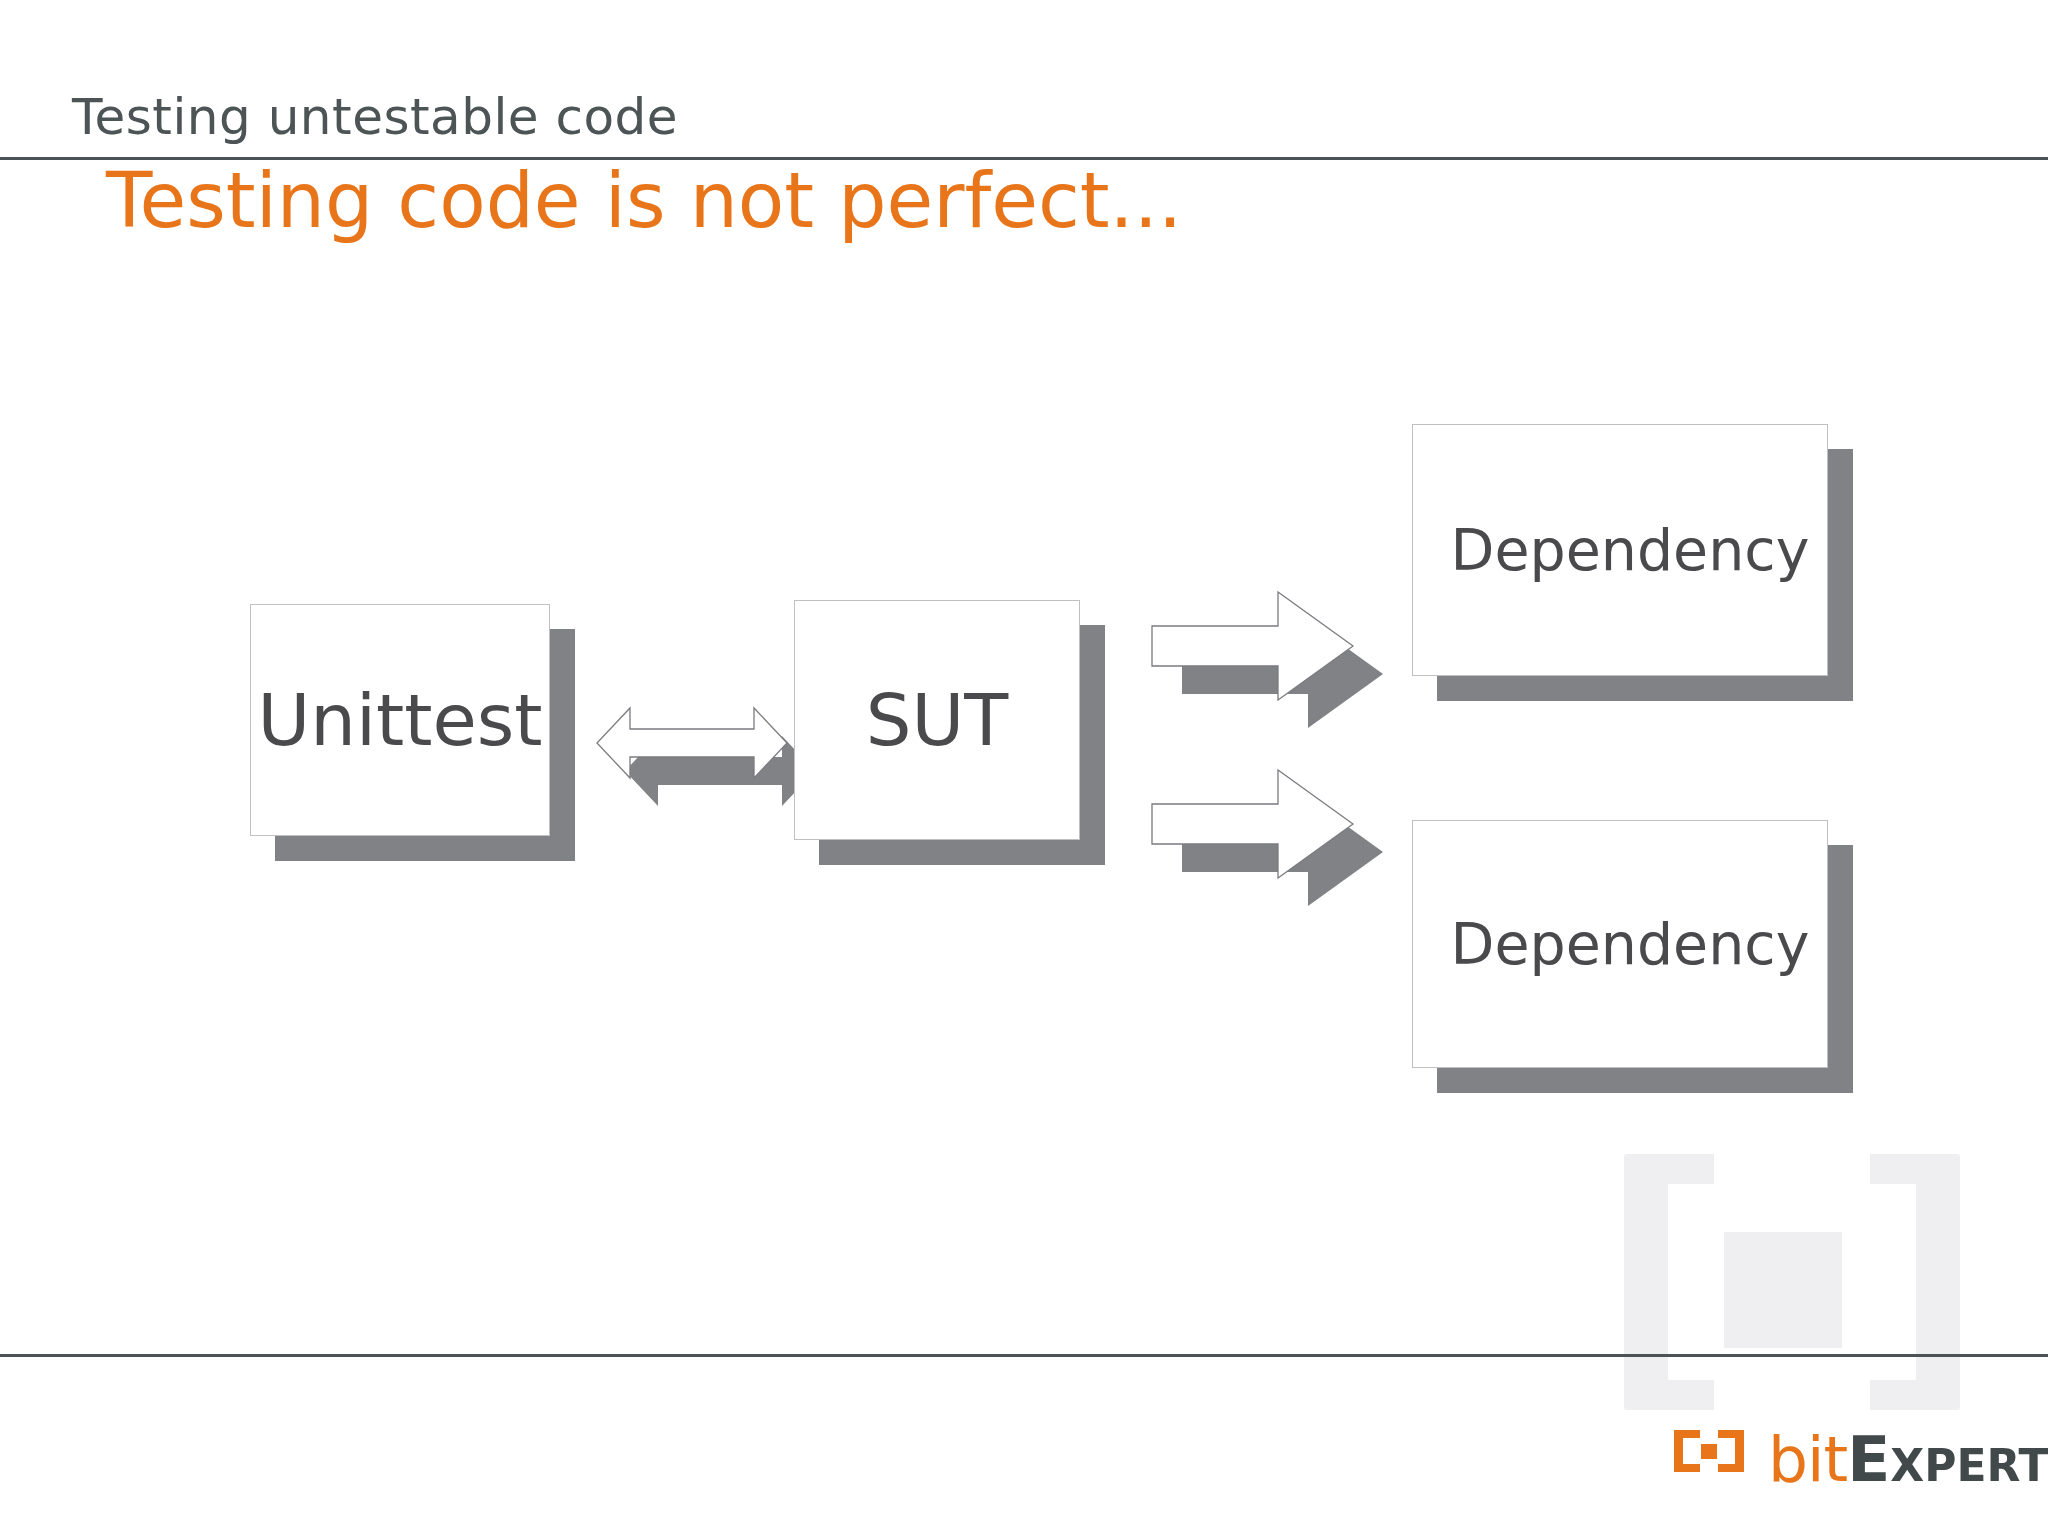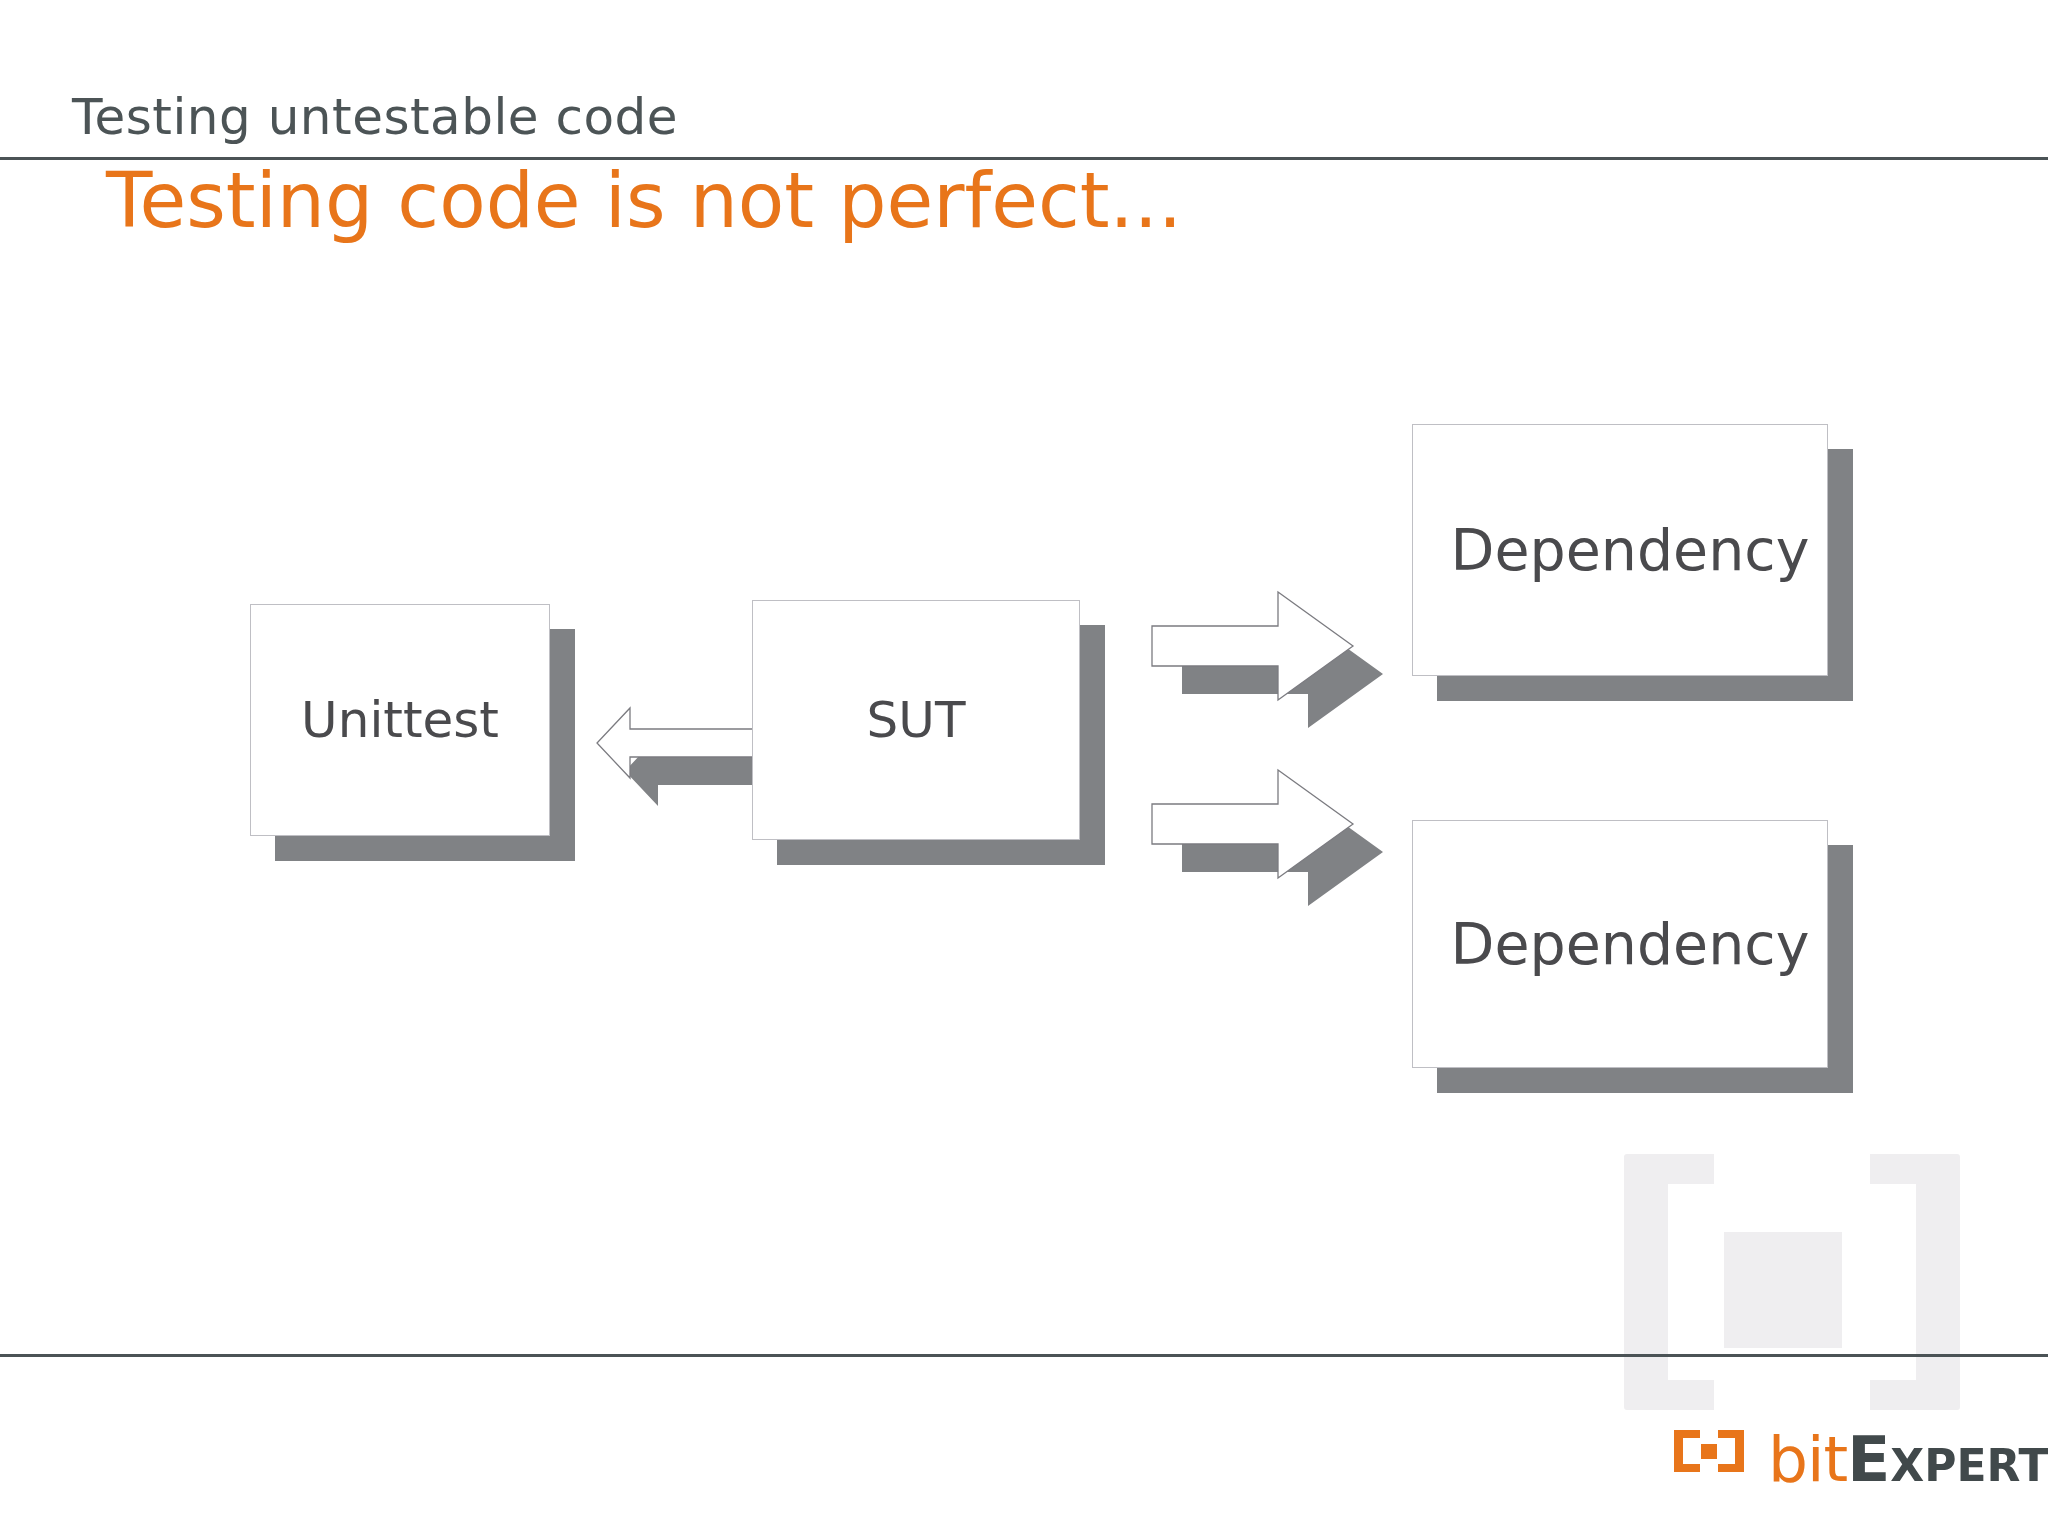--- a/index.html
+++ b/index.html
@@ -77,7 +77,7 @@
   }
   .diagram-box .box-label {
     font-family: "DejaVu Sans", sans-serif;
-    font-size: 50px;
+    font-size: 72px;
     font-weight: 400;
     color: #4a4a4d;
     white-space: nowrap;

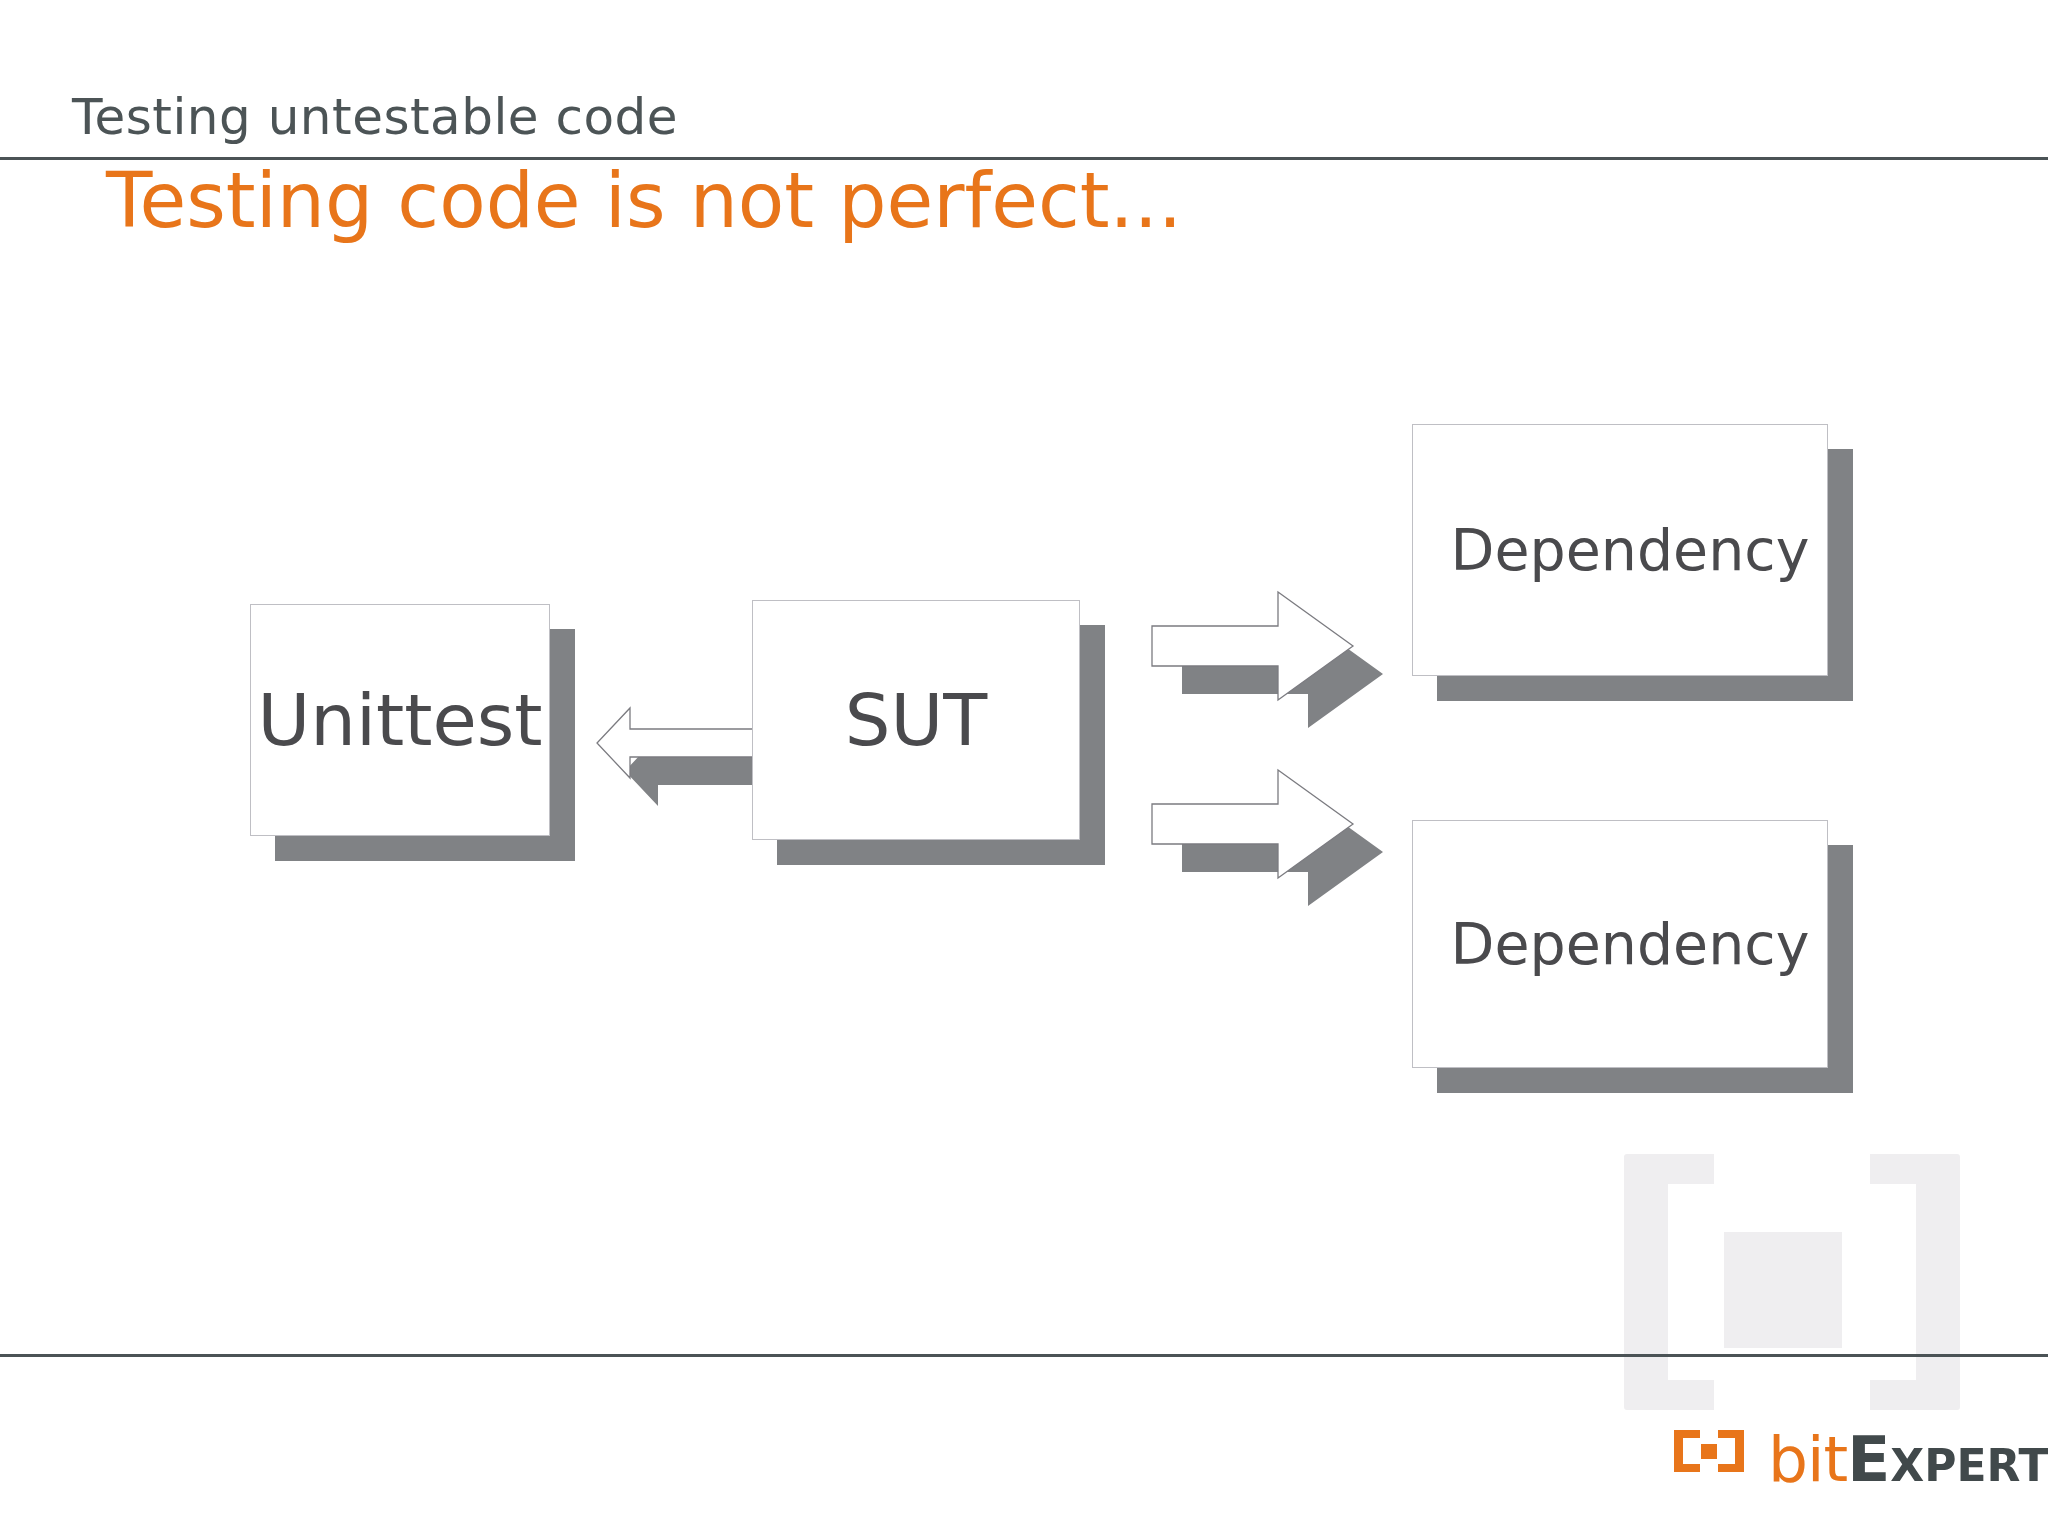--- a/index.html
+++ b/index.html
@@ -84,7 +84,7 @@
   }
 
   #box-unittest { left: 250px;  top: 604px; width: 300px; height: 232px; }
-  #box-sut      { left: 752px;  top: 600px; width: 328px; height: 240px; padding-left: 8px; }
+  #box-sut      { left: 794px;  top: 600px; width: 286px; height: 240px; padding-left: 8px; }
   #box-dep-1    { left: 1412px; top: 424px; width: 416px; height: 252px; }
   #box-dep-2    { left: 1412px; top: 820px; width: 416px; height: 248px; }
 

